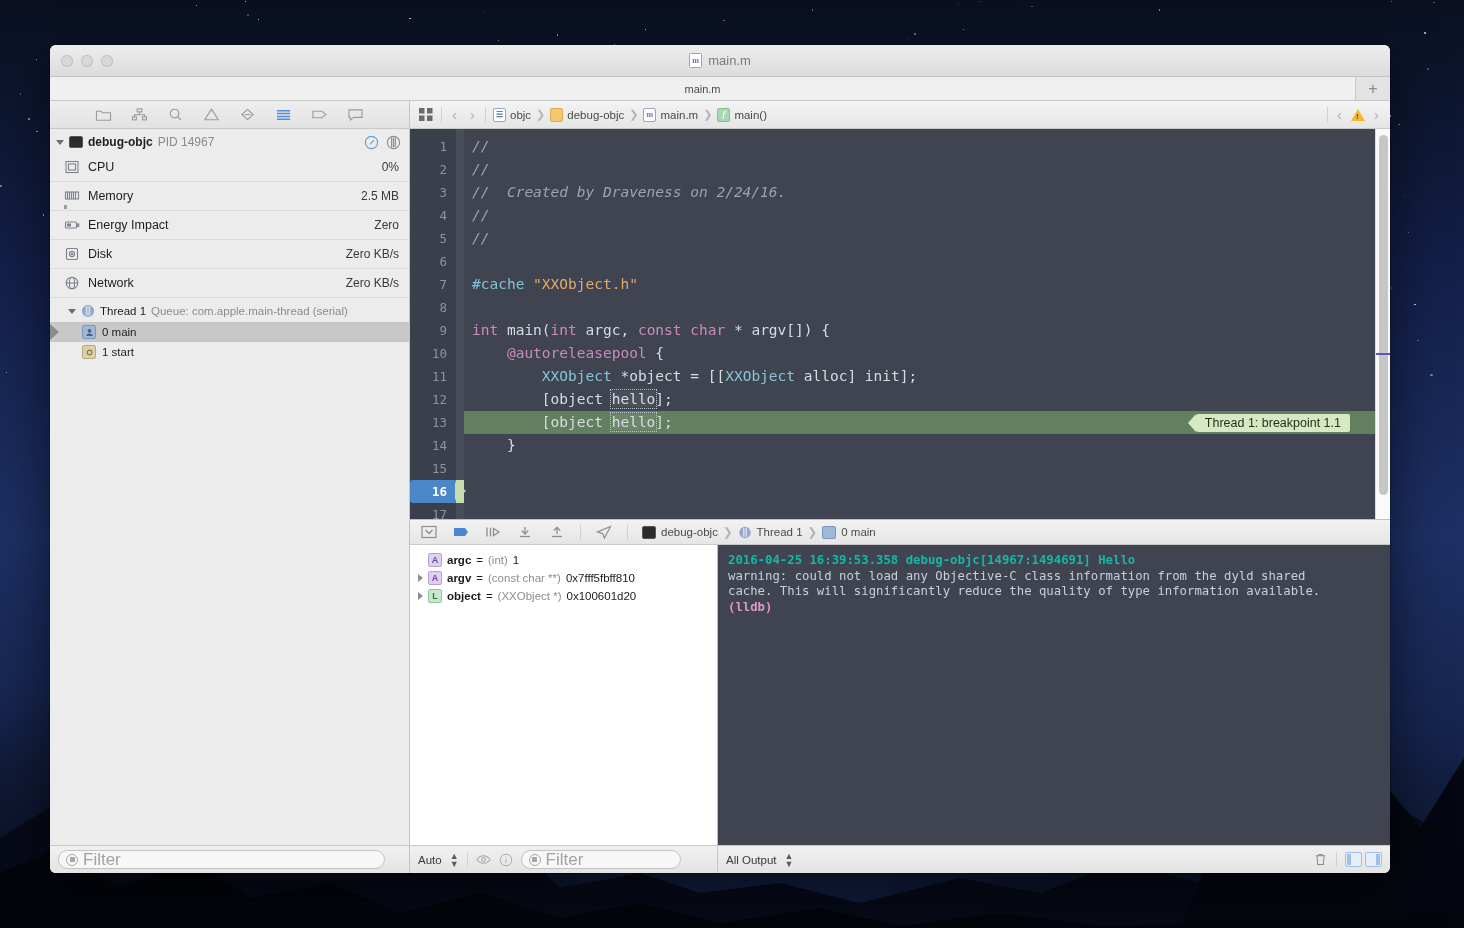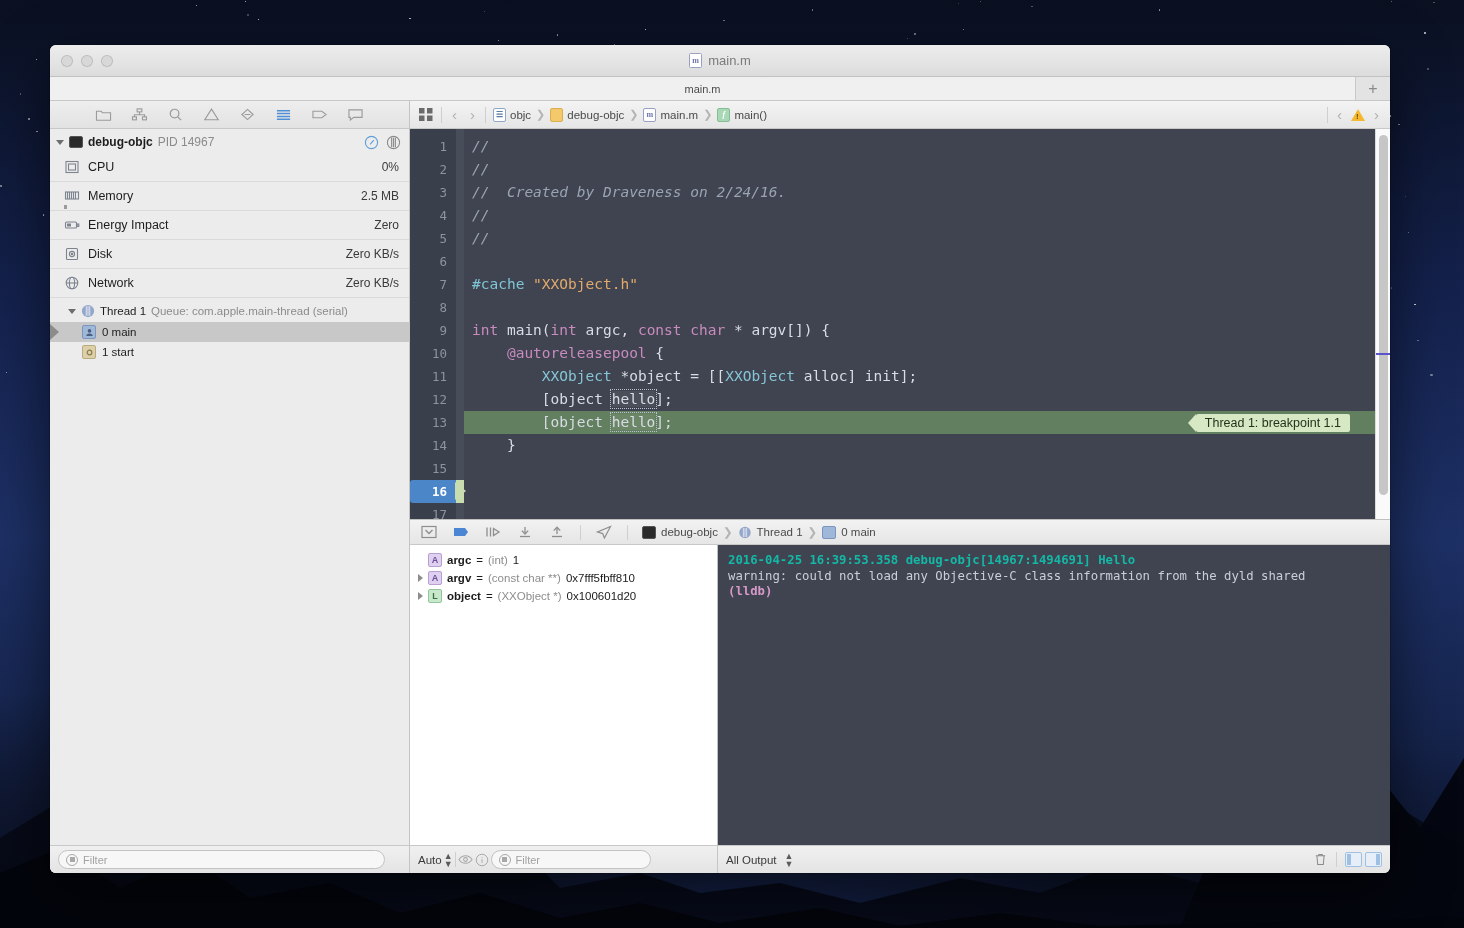--- a/index.html
+++ b/index.html
@@ -826,6 +826,7 @@
         <div class="console">
             <div class="c-out">2016-04-25 16:39:53.358 debug-objc[14967:1494691] Hello</div>
             <div class="c-warn">warning: could not load any Objective-C class information from the dyld shared</div>
+            <div class="c-warn">cache. This will significantly reduce the quality of type information available.</div>
             <div class="c-lldb">(lldb)</div>
           </div>
       </div>

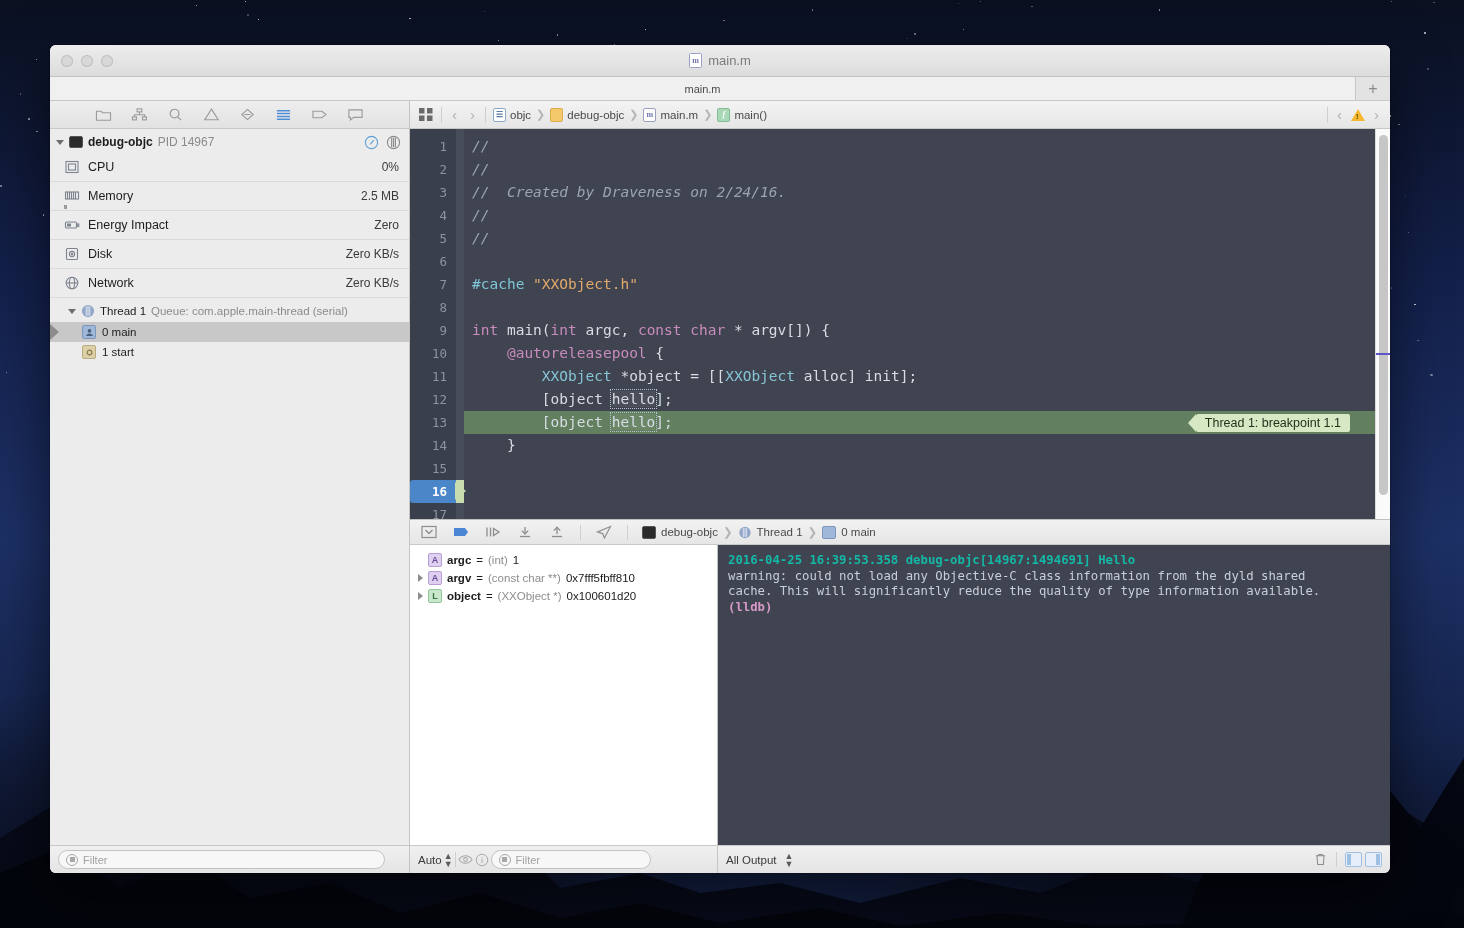--- a/index.html
+++ b/index.html
@@ -134,7 +134,7 @@
   .filter-field {
     flex: 1; height: 19px; background: #f7f7f7; border: 1px solid #c3c3c3;
     border-radius: 10px; display: flex; align-items: center; gap: 5px; padding: 4px 7px;
-    font-size: 11px; color: #a2a2a2;
+    font-size: 17px; color: #a2a2a2;
   }
   .filter-circle { width: 12px; height: 12px; border-radius: 50%; border: 1.5px solid #a8a8a8;
     display: inline-flex; align-items: center; justify-content: center; }

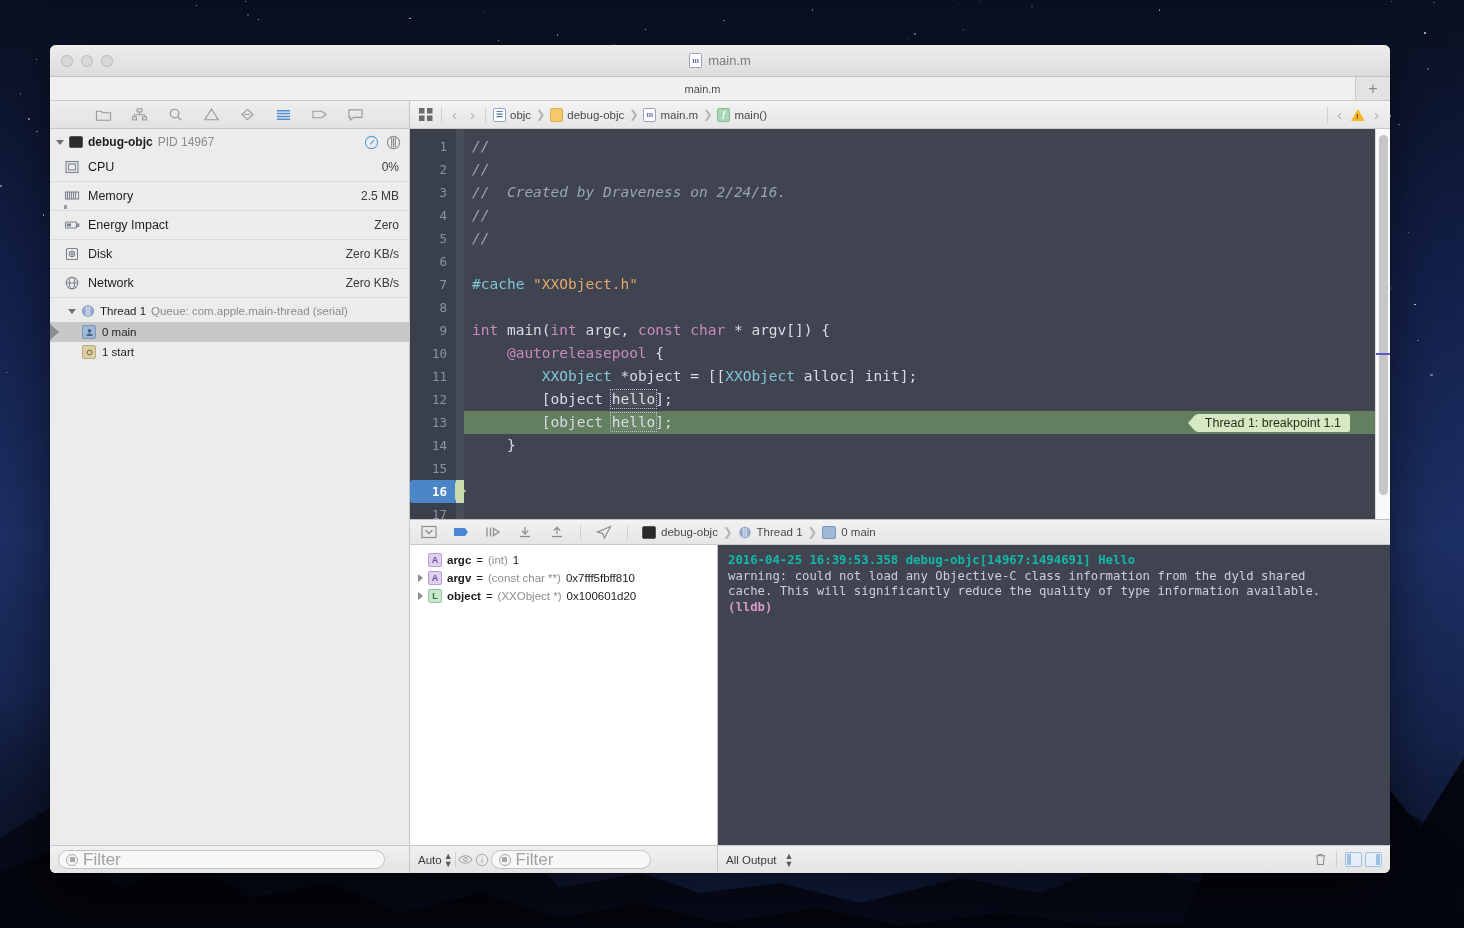--- a/index.html
+++ b/index.html
@@ -263,7 +263,7 @@
     background: linear-gradient(to bottom,#f0f0f0,#e4e4e4); border-top: 1px solid #c8c8c8;
     font-size: 11.5px; color: #3a3a3a;
   }
-  .dbb-left { width: 308px; flex: 0 0 308px; display: flex; align-items: center; gap: 2px;
+  .dbb-left { width: 308px; flex: 0 0 308px; display: flex; align-items: center; gap: 8px;
     padding: 0 8px; border-right: 1px solid #c6c6c6; height: 100%; }
   .stepper { font-size: 9px; color: #5a5a5a; line-height: 8px; }
   .dbb-right { flex: 1; display: flex; align-items: center; gap: 8px; padding: 0 8px; }

